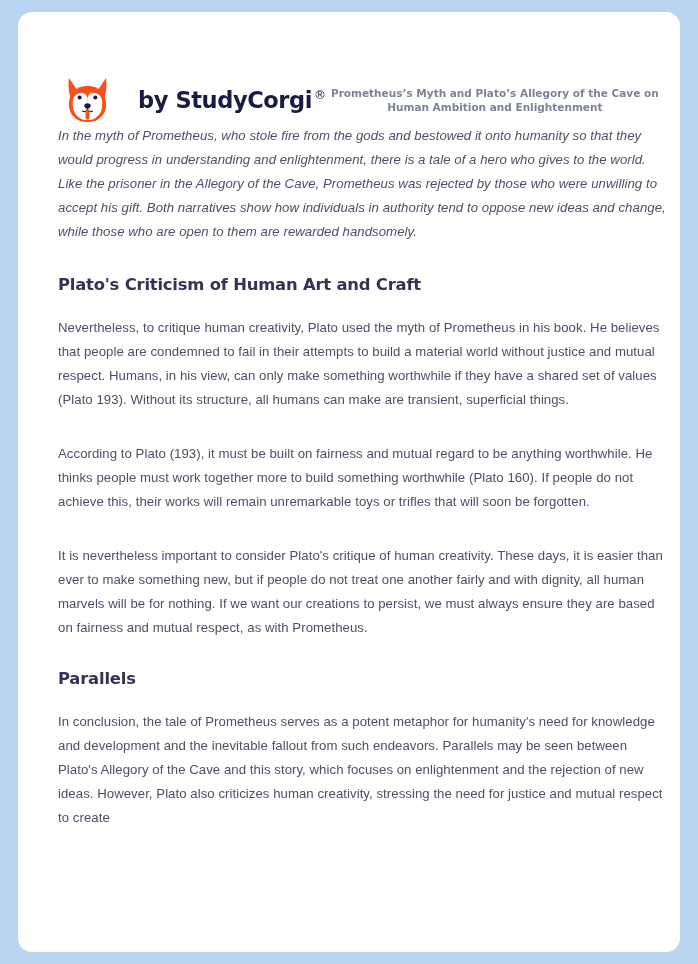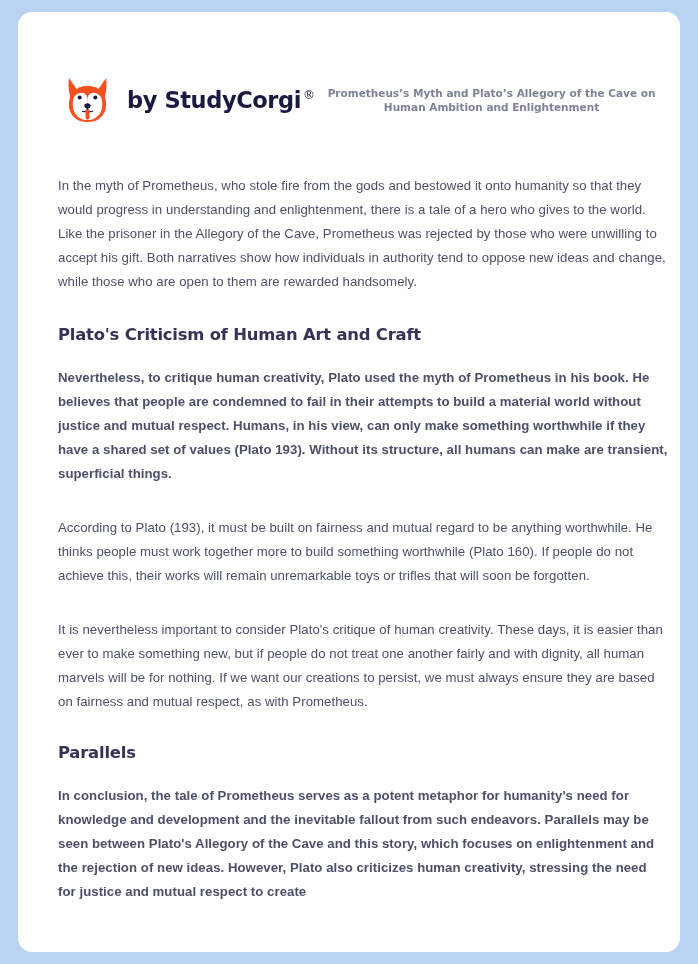--- a/index.html
+++ b/index.html
@@ -40,7 +40,7 @@
   .brand-block {
     display: flex;
     align-items: center;
-    gap: 15px;
+    gap: 26px;
     padding-top: 10px;
   }
 

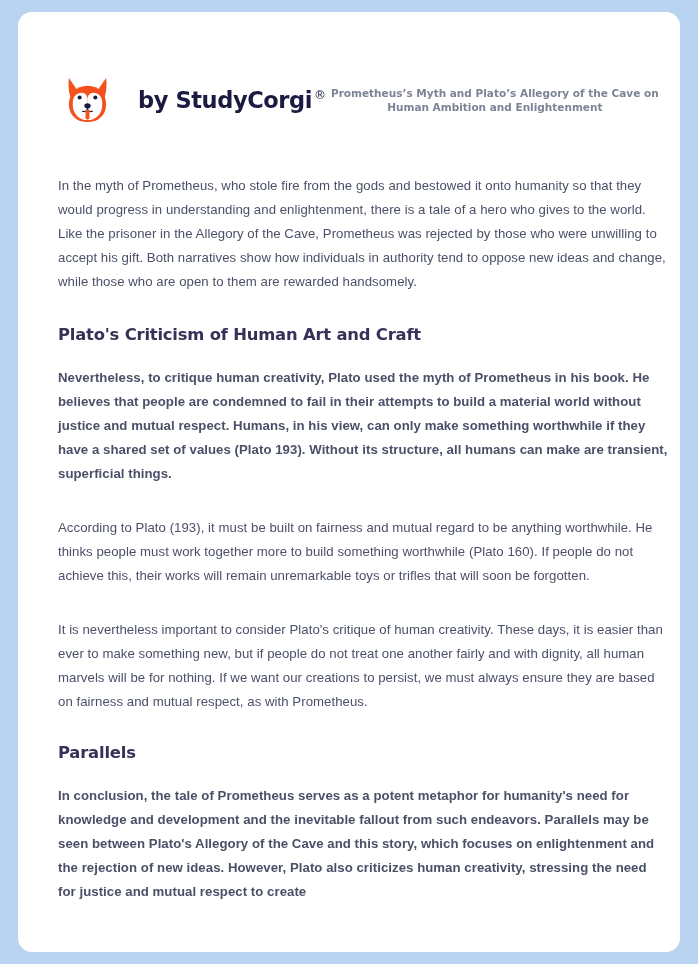--- a/index.html
+++ b/index.html
@@ -106,7 +106,7 @@
   }
 
   .doc-body p.first-para {
-    margin-top: 50px;
+    font-style: italic;
   }
 
   .doc-body h2 {

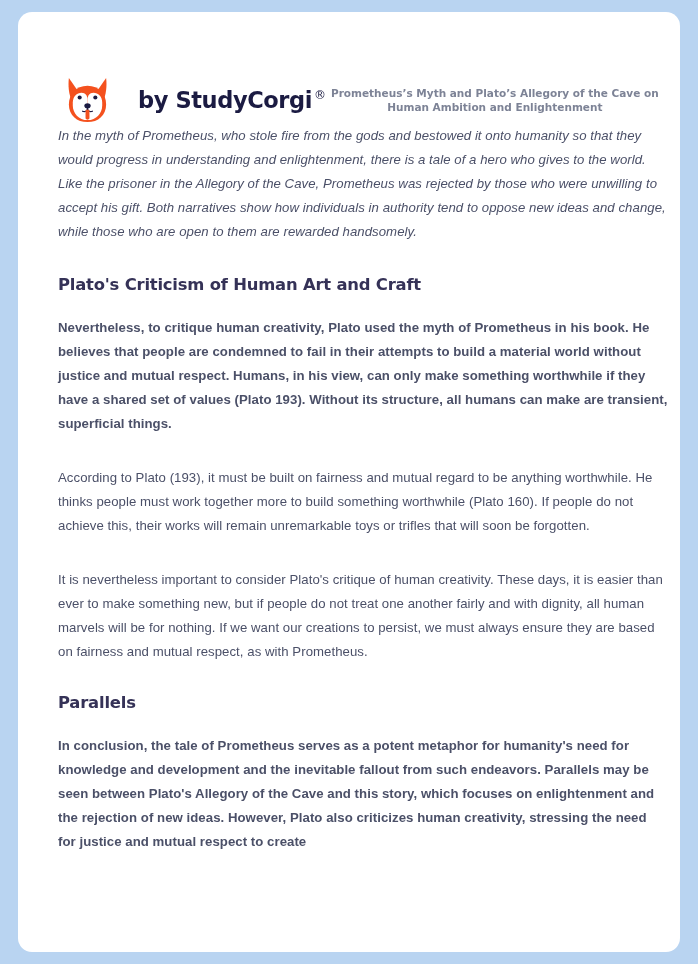--- a/index.html
+++ b/index.html
@@ -121,7 +121,6 @@
 
   .doc-body h2.section-heading + p {
     margin-top: 0;
-    font-weight: bold;
   }
 
   .para-tight {

